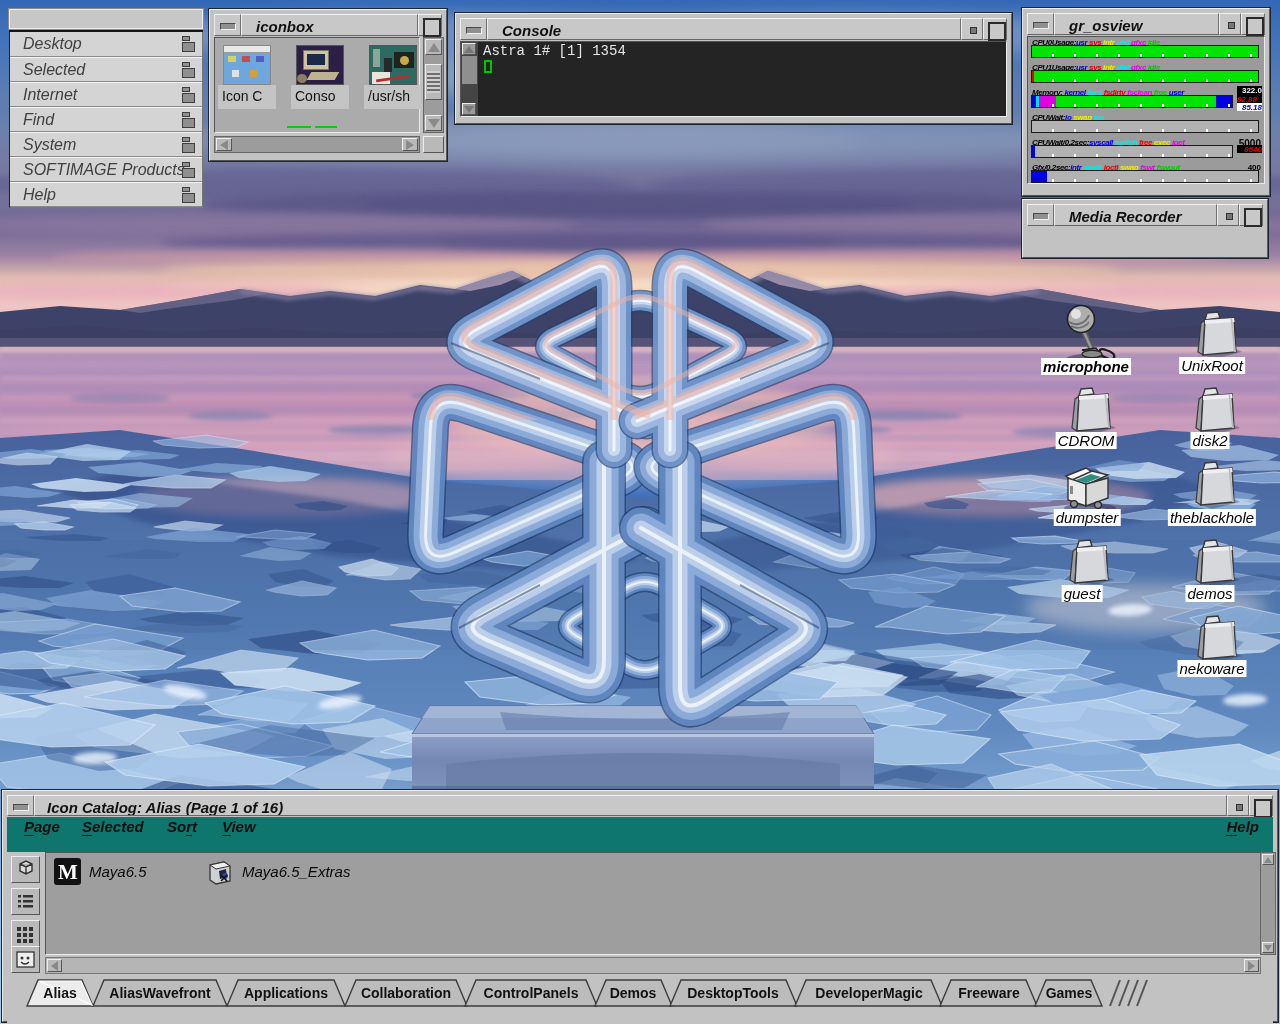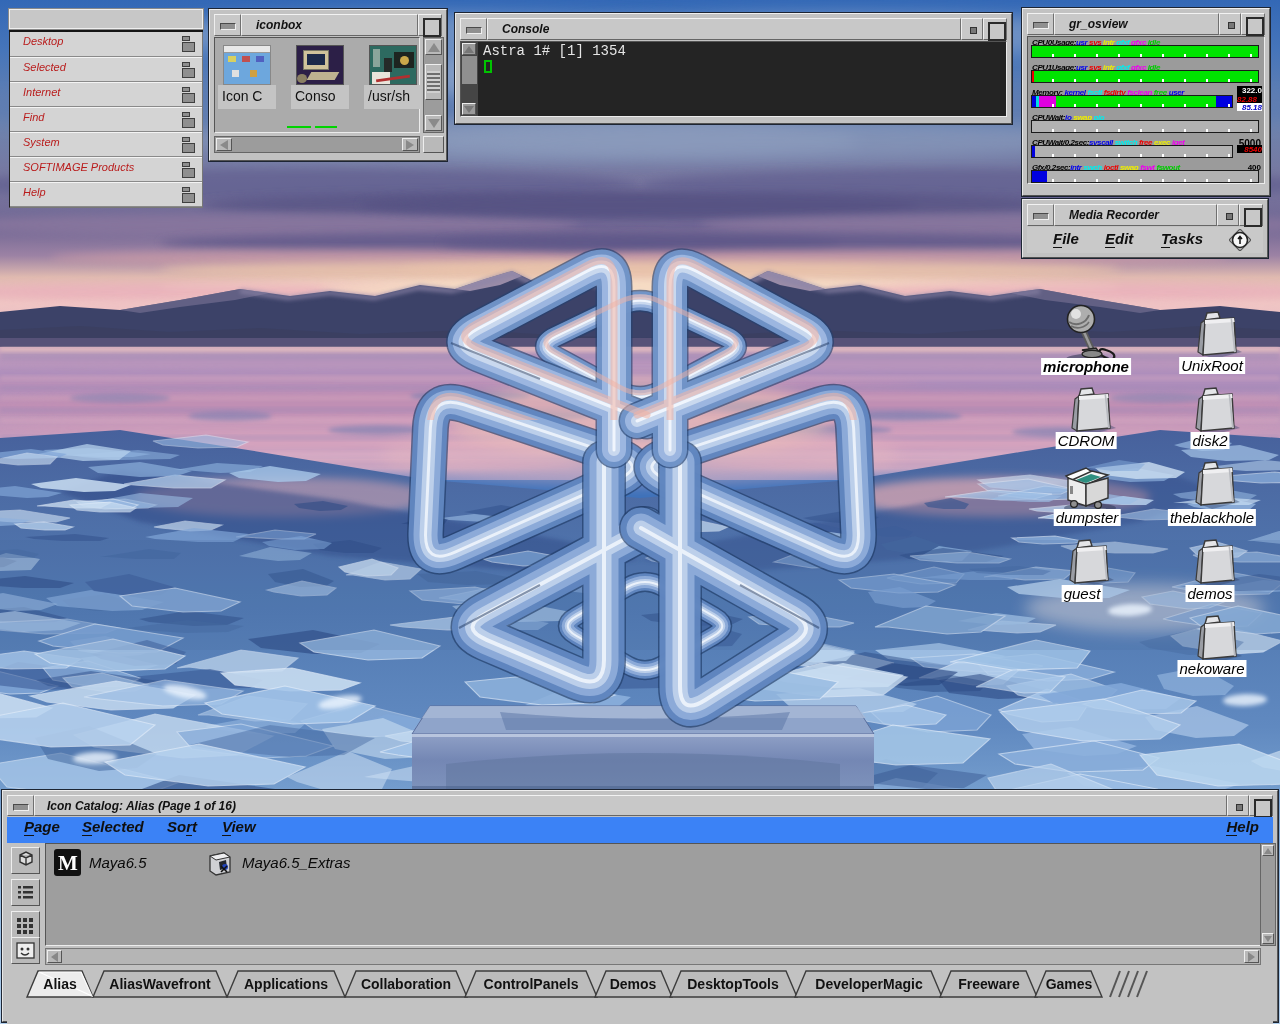--- a/index.html
+++ b/index.html
@@ -11,7 +11,7 @@
 .tseg{background:#c8c8c8;border-top:1px solid #f2f2f2;border-left:1px solid #eee;border-right:1px solid #707070;border-bottom:1px solid #666}
 .tmin{width:27px;position:relative}
 .tmin::after{content:"";position:absolute;left:5px;top:8px;width:14px;height:5px;background:#909090;border-top:1px solid #4a4a4a;border-left:1px solid #4a4a4a;border-right:1px solid #f0f0f0;border-bottom:1px solid #f0f0f0}
-.ttl{flex:1;font-weight:bold;font-style:italic;font-size:12px;color:#111;padding:3px 0 0 14px;overflow:hidden;white-space:nowrap}
+.ttl{flex:1;font-weight:bold;font-style:italic;font-size:15px;color:#111;padding:3px 0 0 14px;overflow:hidden;white-space:nowrap}
 .tdot{width:22px;position:relative}
 .tdot::after{content:"";position:absolute;left:8px;top:8px;width:5px;height:5px;background:#777;border:1px solid #333}
 .tmax{width:24px;position:relative}

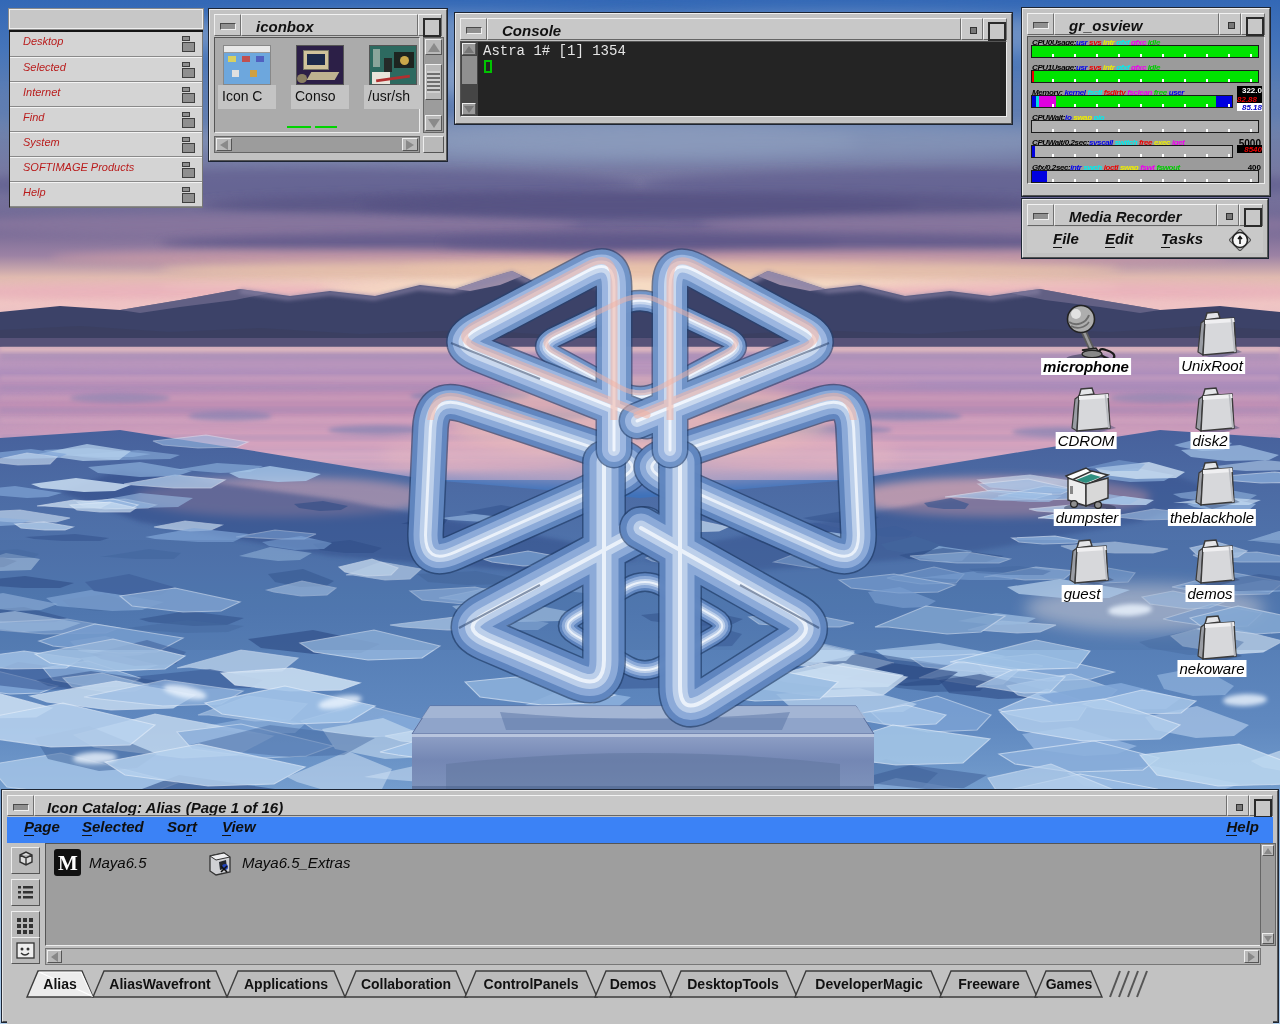--- a/index.html
+++ b/index.html
@@ -22,7 +22,7 @@
 .sbtn{background:#b9b9b9;border-top:1px solid #eee;border-left:1px solid #eee;border-right:1px solid #555;border-bottom:1px solid #555;position:absolute;display:flex;align-items:center;justify-content:center}
 .tri{width:0;height:0}
 
-.tc-item{position:relative;height:25px;background:#d4d4d4;border-top:1px solid #f4f4f4;border-bottom:1px solid #8a8a8a;font-style:italic;font-size:11px;color:#b91c1c;padding:3px 0 14px 13px}
+.tc-item{position:relative;height:25px;background:#d4d4d4;border-top:1px solid #f4f4f4;border-bottom:1px solid #8a8a8a;font-style:italic;font-size:16px;color:#404040;padding:3px 0 14px 13px}
 .drawer{position:absolute;right:7px;top:4px;width:13px;height:16px}
 .drawer i{position:absolute;left:0;right:0;display:block;background:#8f8f8f;border:1px solid #3f3f3f}
 .menu-it{font-style:italic;font-weight:bold;font-size:15px;color:#0f0f0f;position:absolute;top:3px}

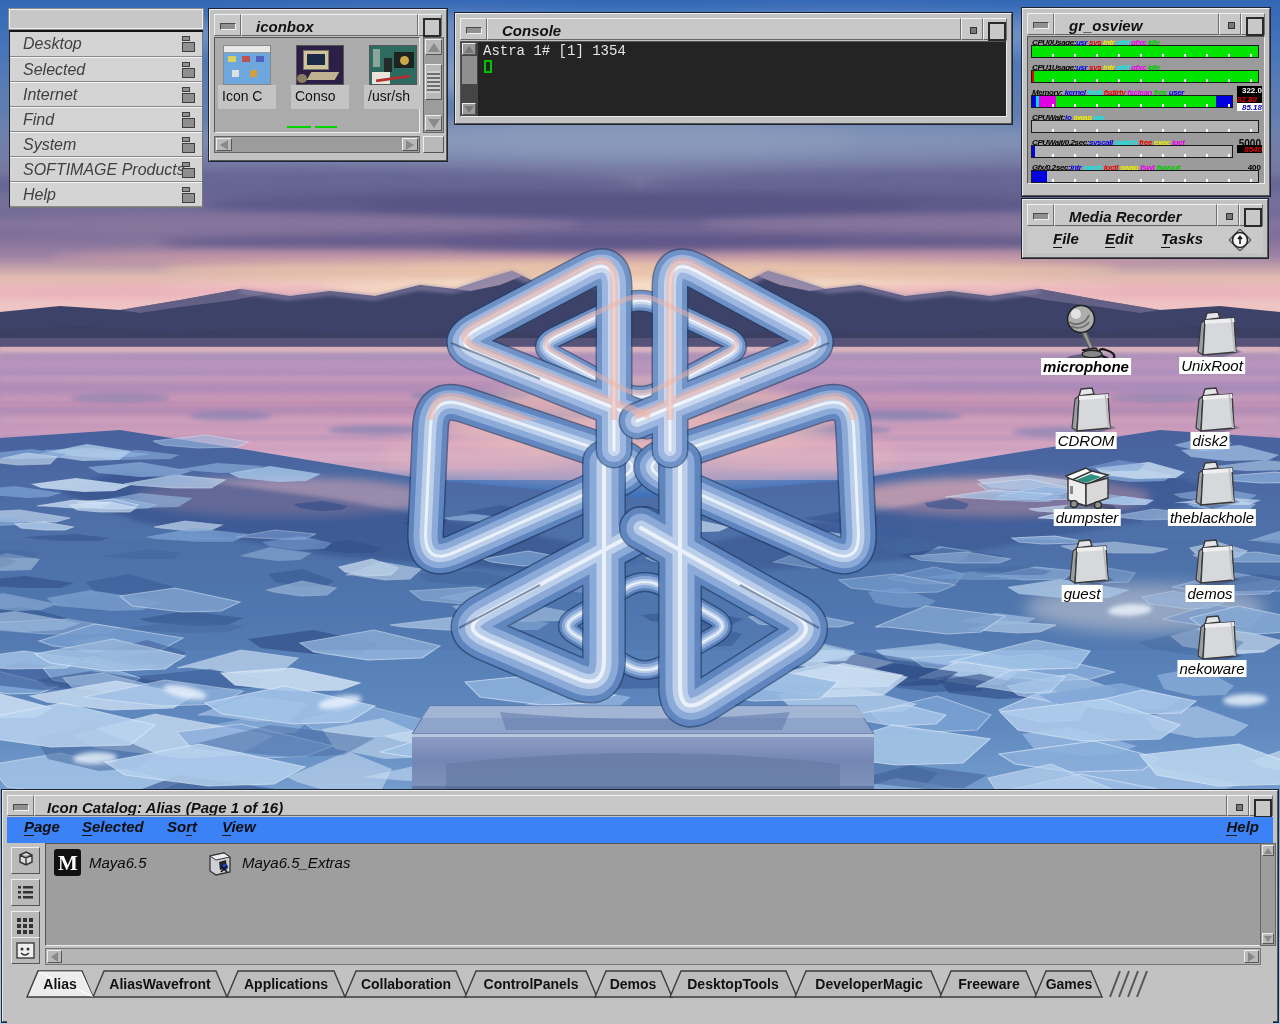--- a/index.html
+++ b/index.html
@@ -713,16 +713,6 @@
         <div class="tseg tdot"></div>
         <div class="tseg tmax"></div>
       </div>
-<div style="position:relative;height:26px;background:#c9c9c9">
- <span class="menu-it" style="left:26px"><u>F</u>ile</span>
- <span class="menu-it" style="left:78px"><u>E</u>dit</span>
- <span class="menu-it" style="left:134px"><u>T</u>asks</span>
- <svg class="abs" style="left:202px;top:2px" width="22" height="22" viewBox="0 0 22 22">
-  <polygon points="11,0 22,11 11,22 0,11" fill="#c9c9c9" stroke="#555" stroke-width="1.2"></polygon>
-  <circle cx="11" cy="11" r="7.5" fill="#f6f6f6" stroke="#222" stroke-width="1.6"></circle>
-  <path d="M11,15 L11,8 M9,10 L11,7.5 L13,10" stroke="#111" stroke-width="1.5" fill="none"></path>
- </svg>
-</div>
     </div>
 <div class="win" style="left:2px;top:790px;width:1276px;height:232px">
 <div class="tbar" style="height:21px">

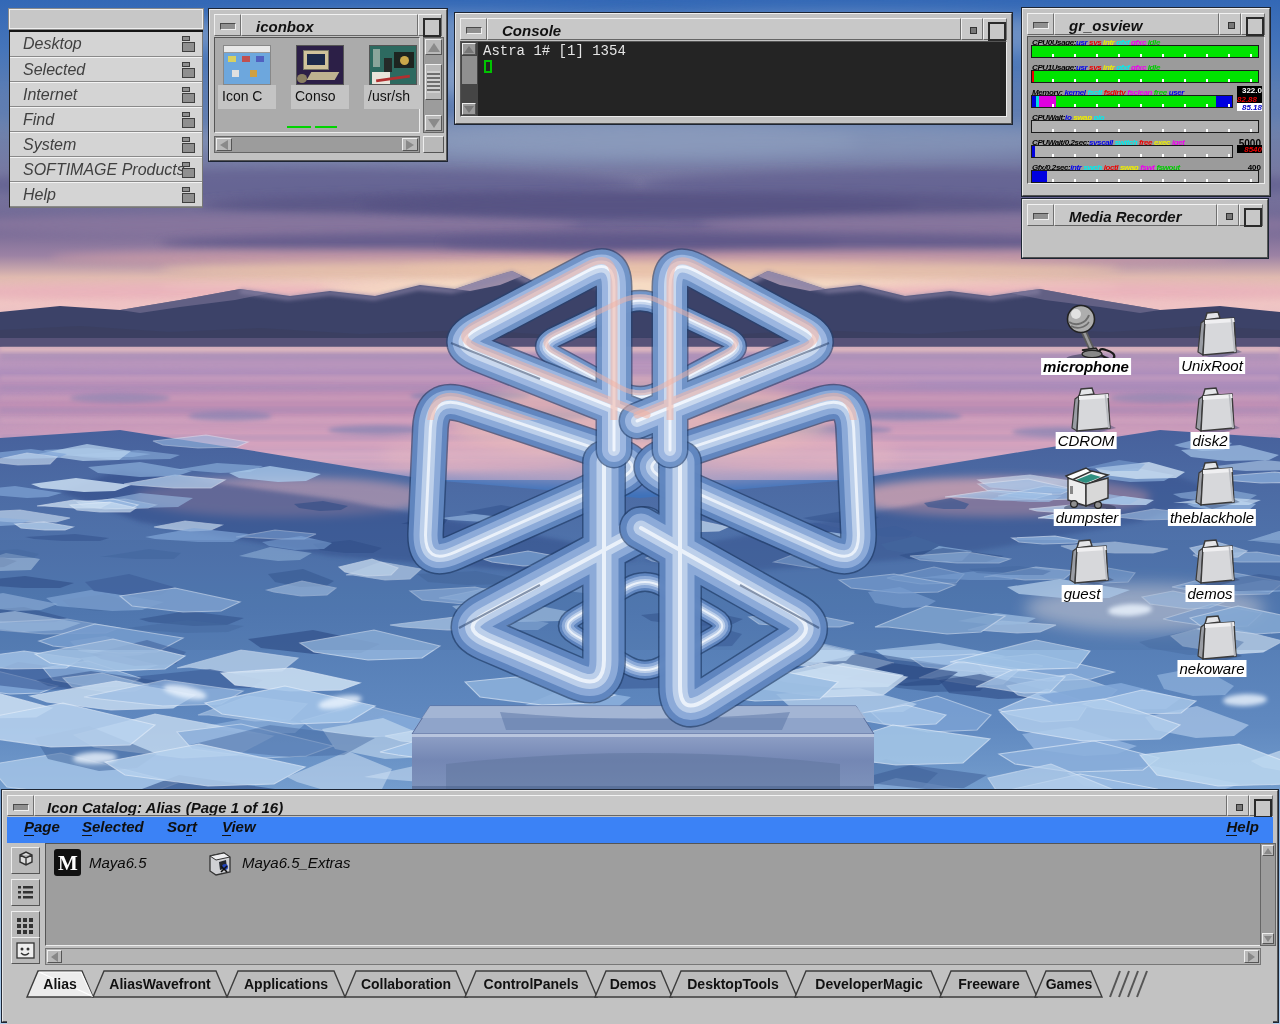--- a/index.html
+++ b/index.html
@@ -721,7 +721,7 @@
         <div class="tseg tdot"></div>
         <div class="tseg tmax"></div>
       </div>
-<div style="position:relative;height:26px;background:#3b82f6">
+<div style="position:relative;height:35px;background:#0f766e">
  <span class="menu-it" style="left:17px;top:1px"><u>P</u>age</span>
  <span class="menu-it" style="left:75px;top:1px"><u>S</u>elected</span>
  <span class="menu-it" style="left:160px;top:1px">So<u>r</u>t</span>

